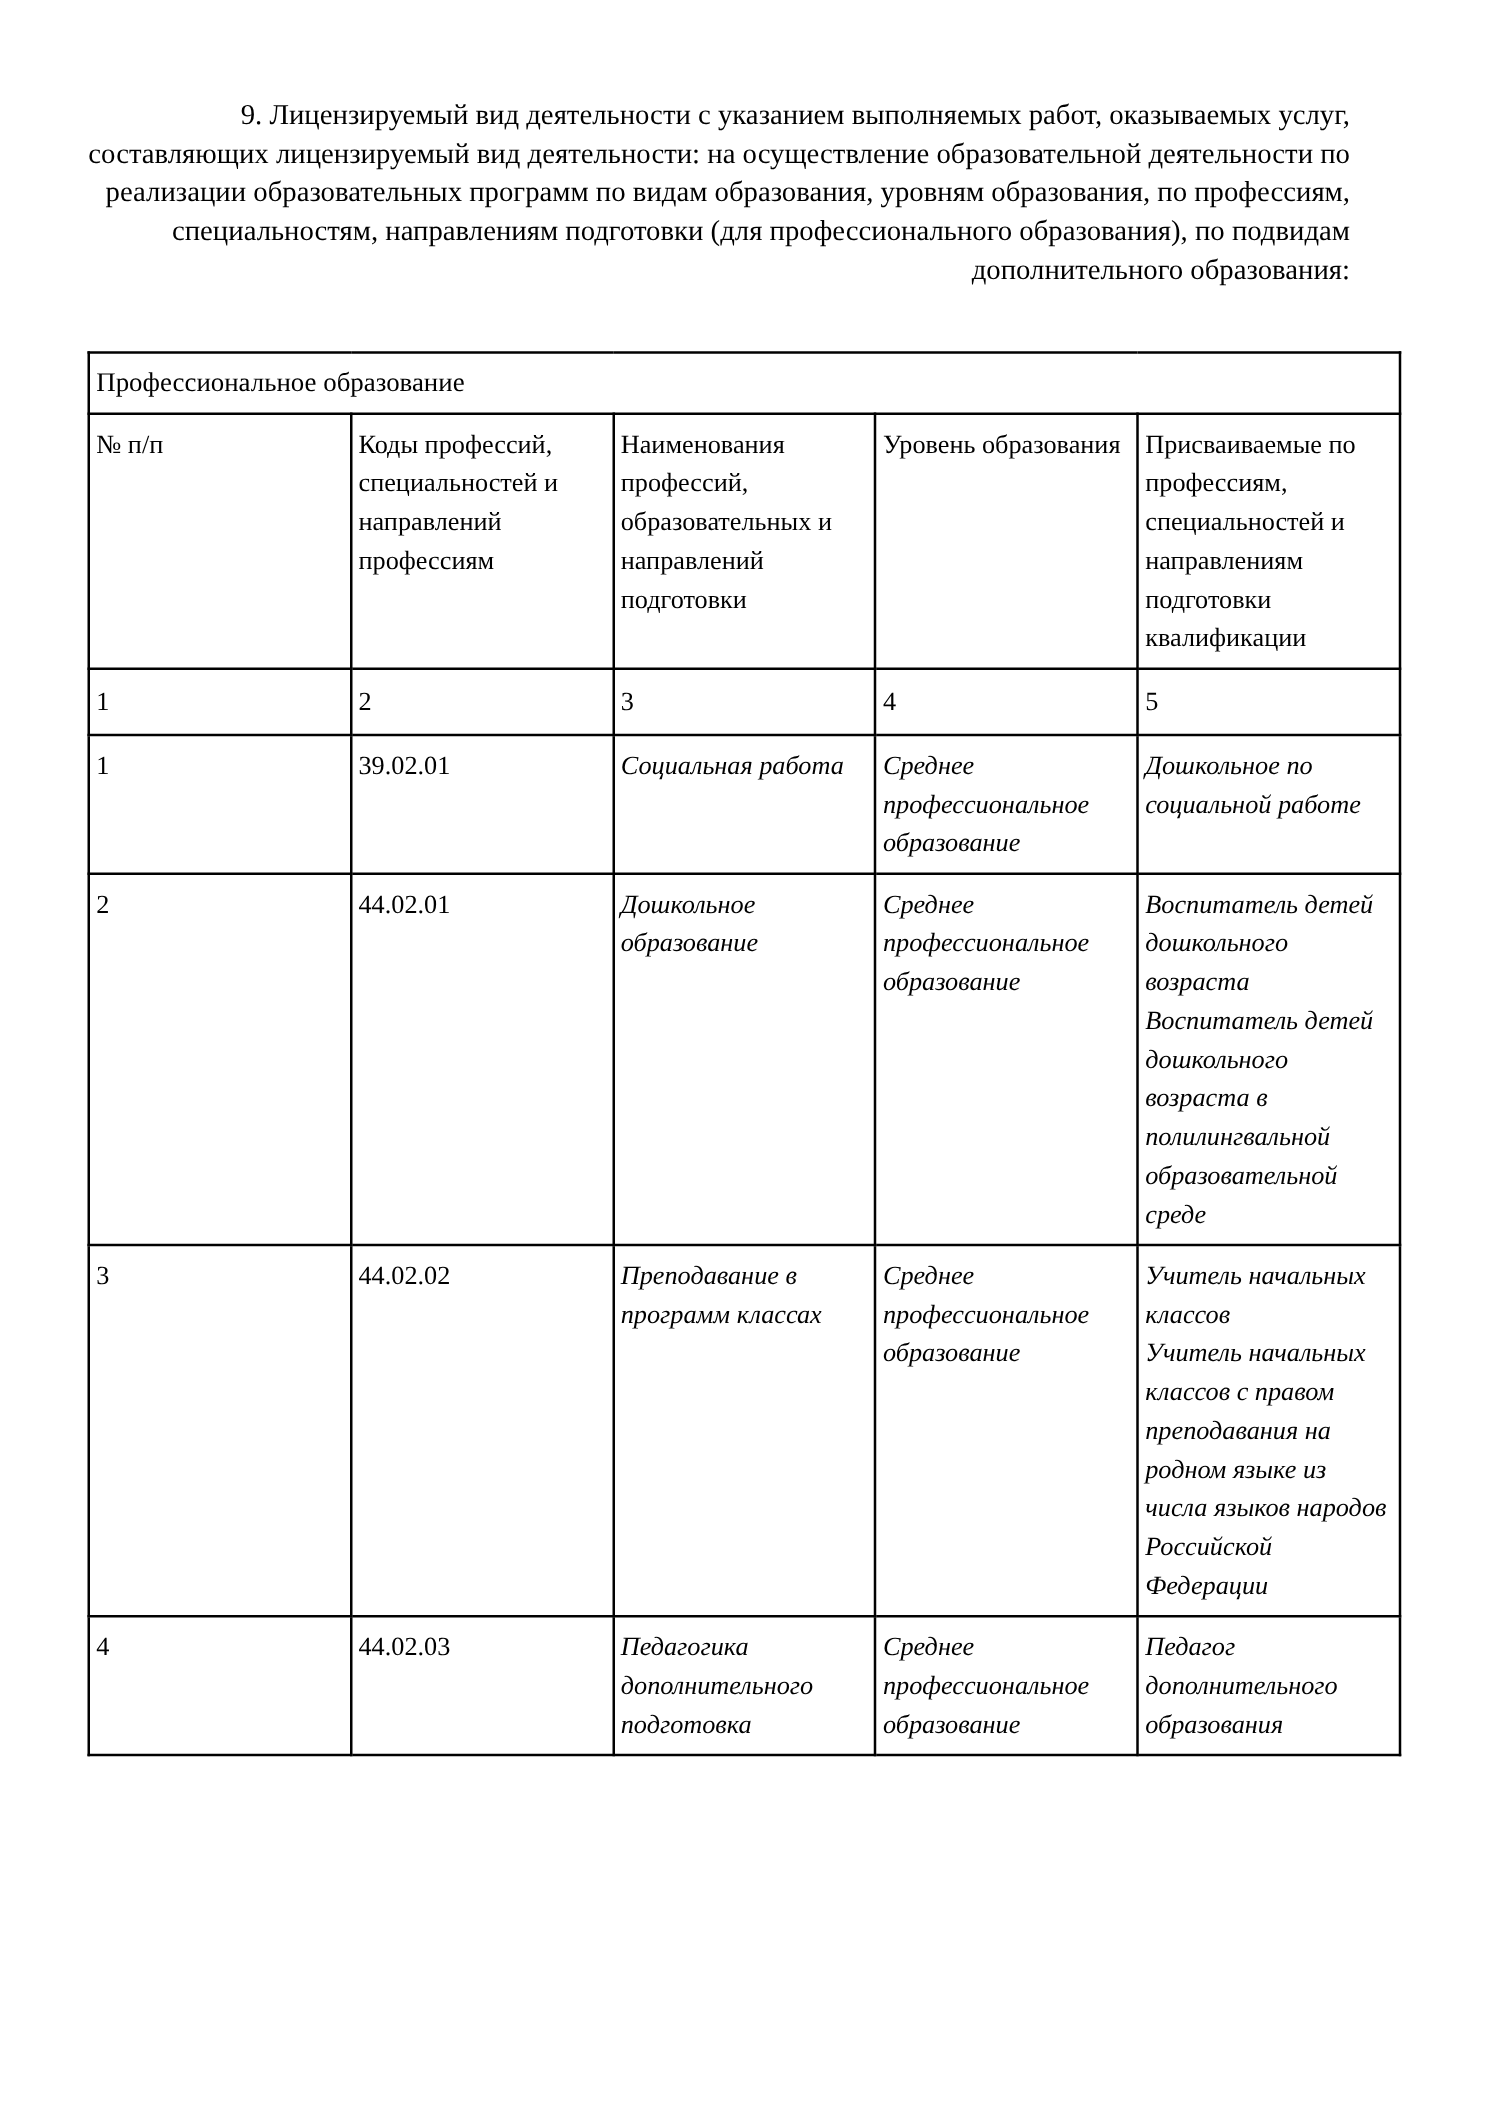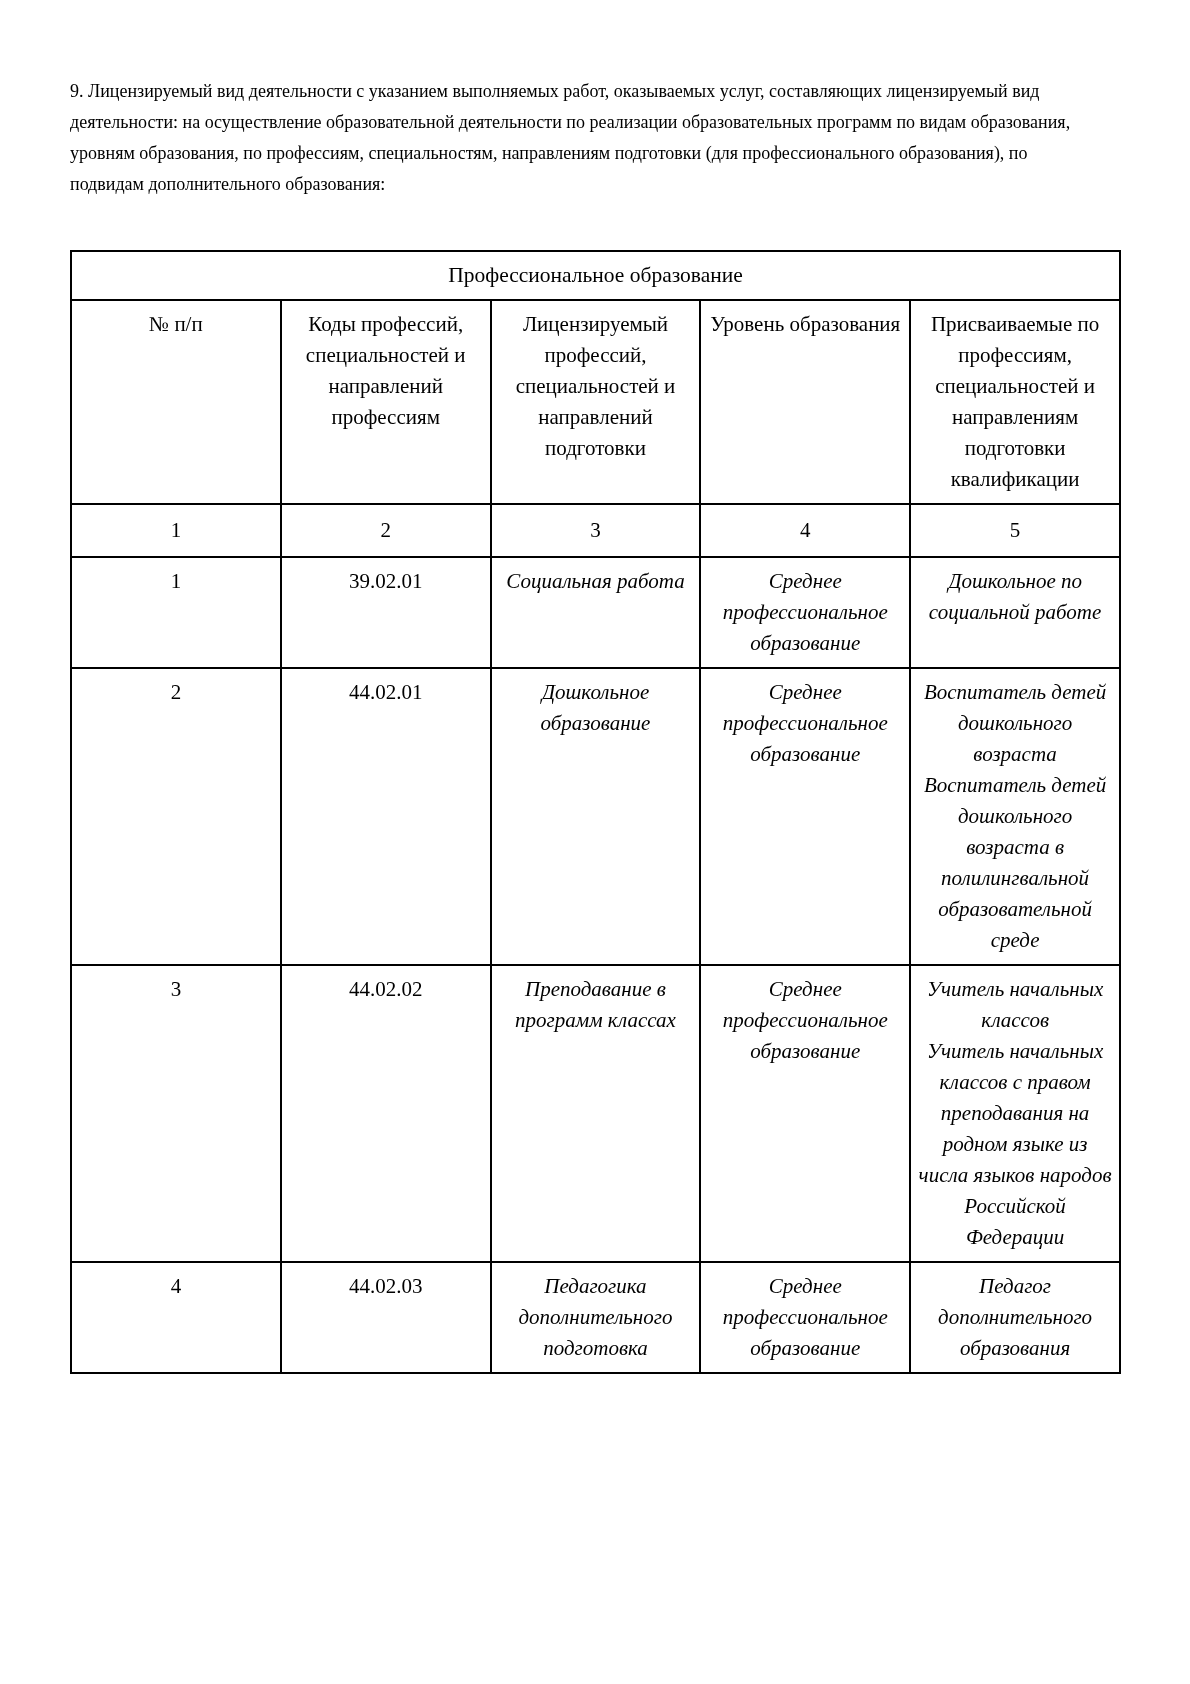--- a/index.html
+++ b/index.html
@@ -21,9 +21,9 @@
   .intro {
     margin: 0 0 50px 0;
     width: 1010px;
-    font-size: 18px;
+    font-size: 23px;
     line-height: 31px;
-    text-align: left;
+    text-align: right;
   }
   table.license-table {
     border-collapse: collapse;

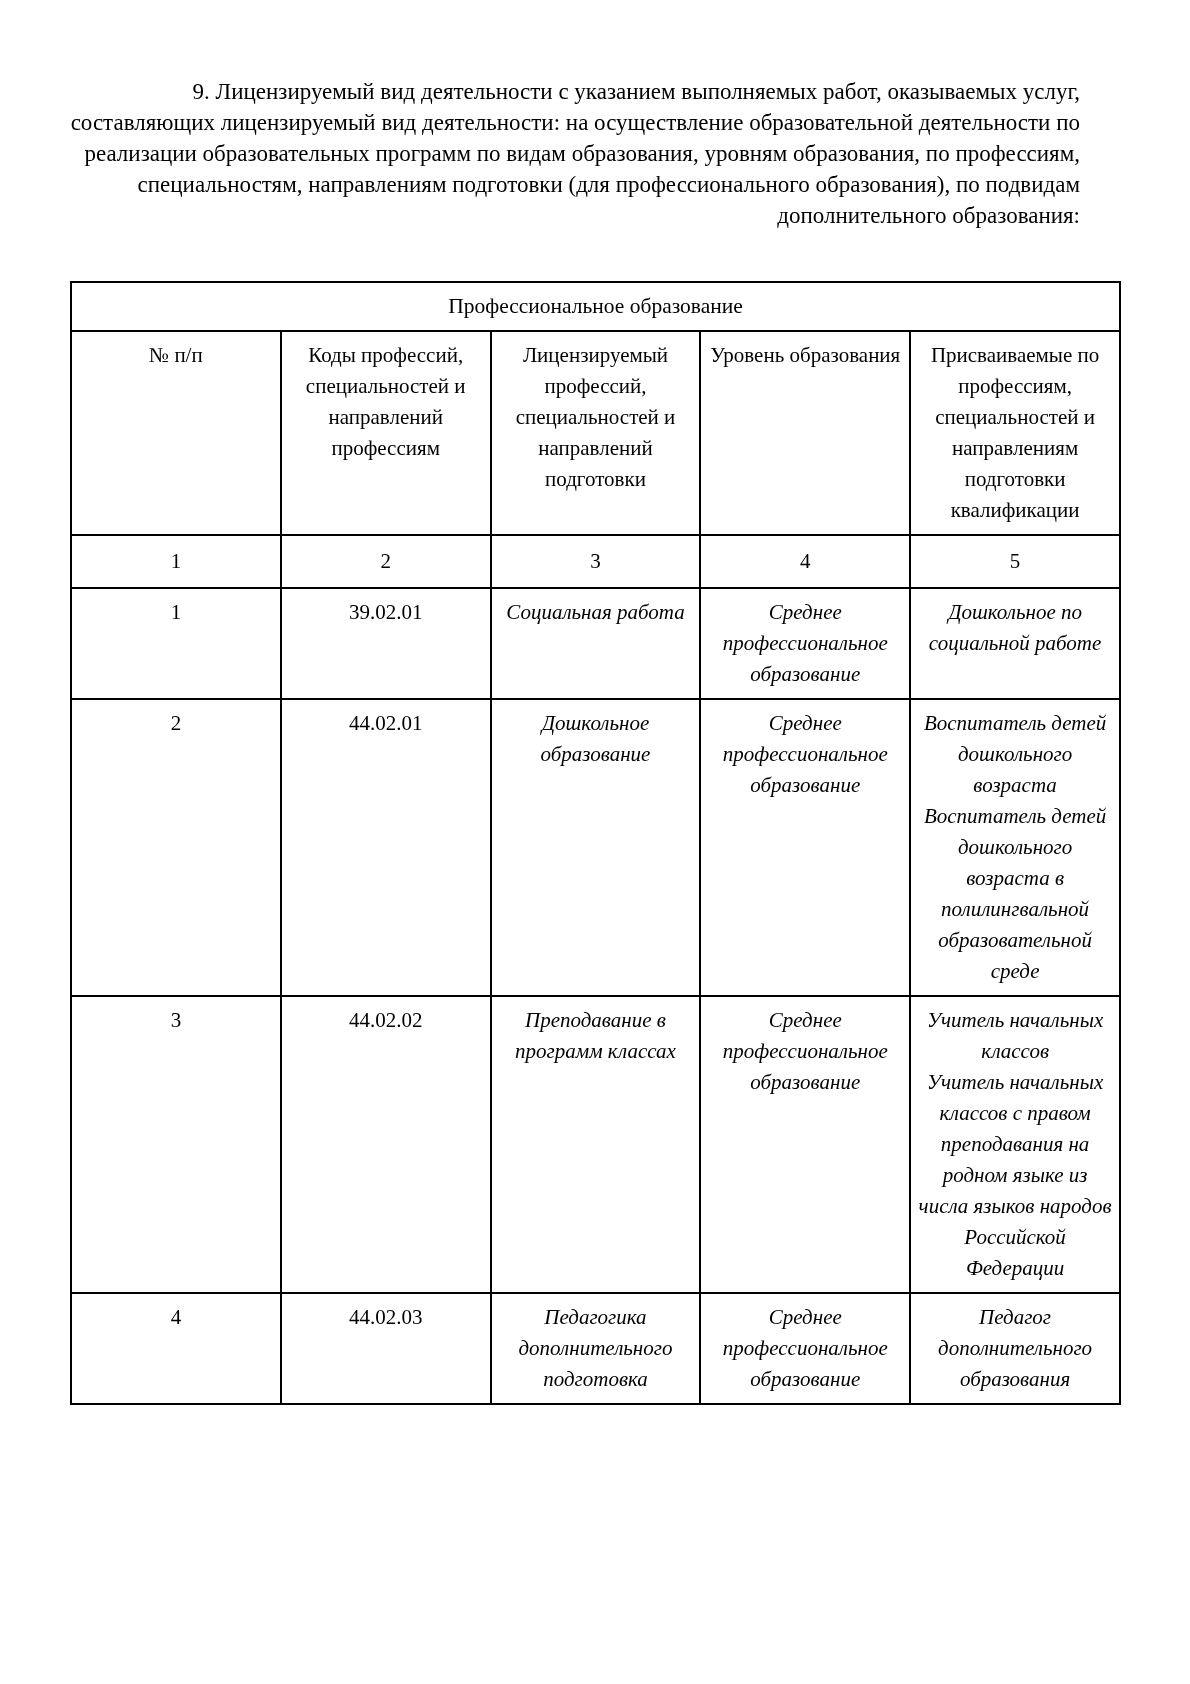--- a/index.html
+++ b/index.html
@@ -36,7 +36,7 @@
   table.license-table th {
     border: 2px solid #000000;
     font-weight: normal;
-    text-align: center;
+    text-align: left;
     vertical-align: top;
     line-height: 31px;
     padding: 8px 5px;

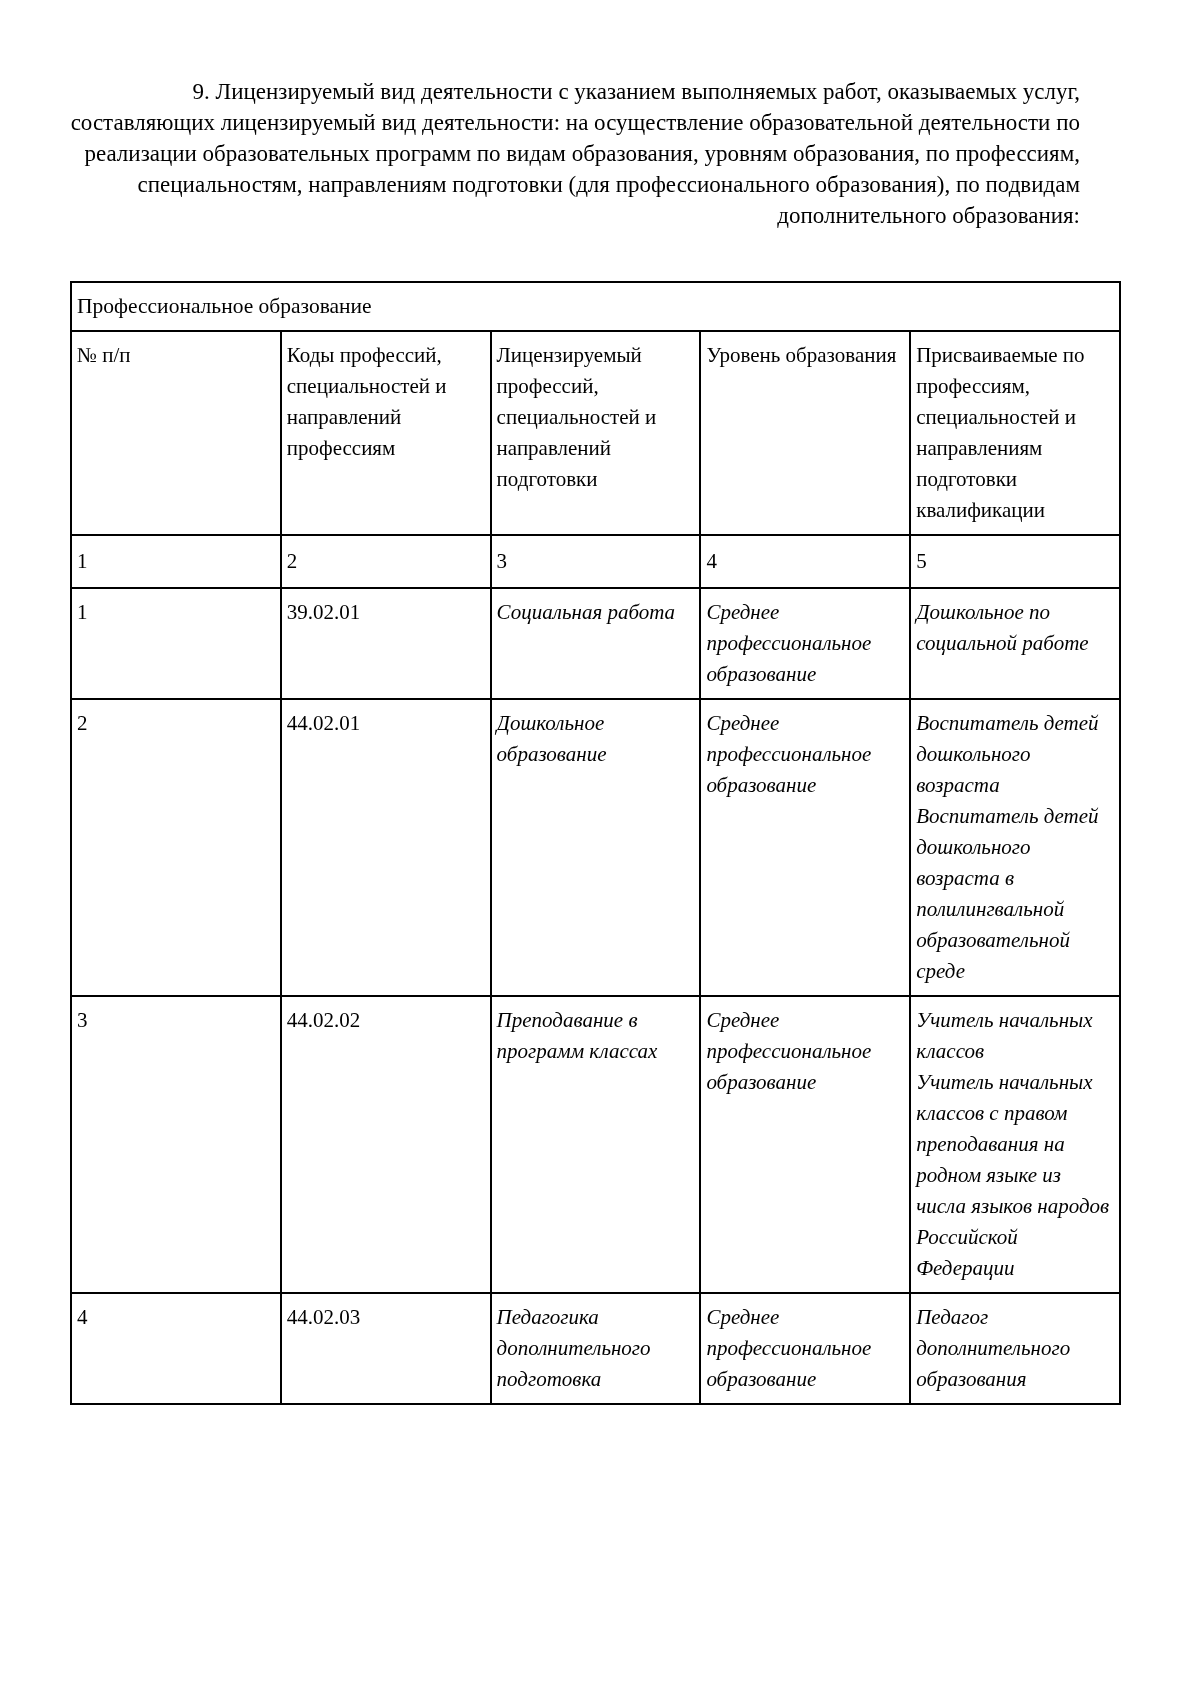--- a/index.html
+++ b/index.html
@@ -79,7 +79,7 @@
     <tr class="header-row">
       <th>№ п/п</th>
       <th>Коды профессий, специальностей и направлений профессиям</th>
-      <th>Лицензируемый профессий, специальностей и направлений подготовки</th>
+      <th>Наименования профессий, образовательных и направлений подготовки</th>
       <th>Уровень образования</th>
       <th>Присваиваемые по профессиям, специальностей и направлениям подготовки квалификации</th>
     </tr>

